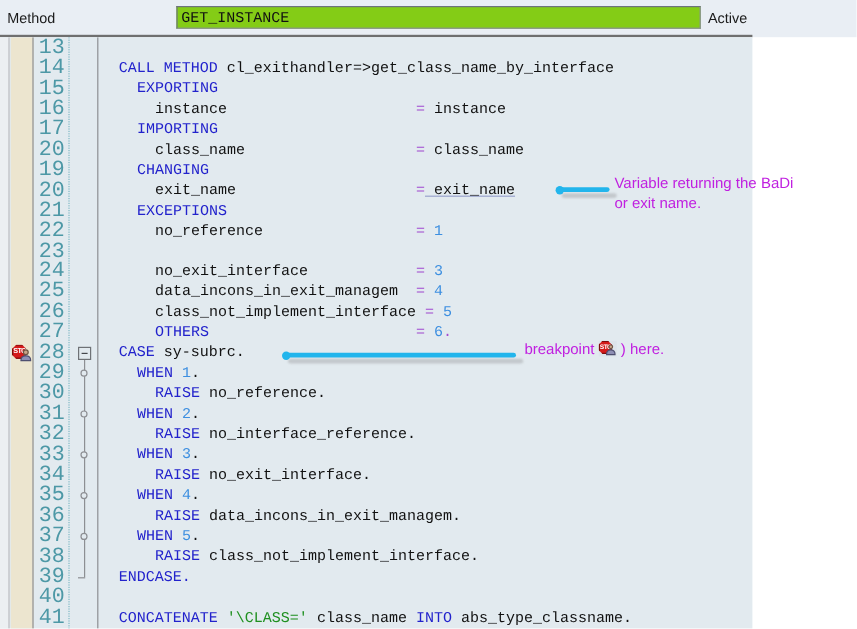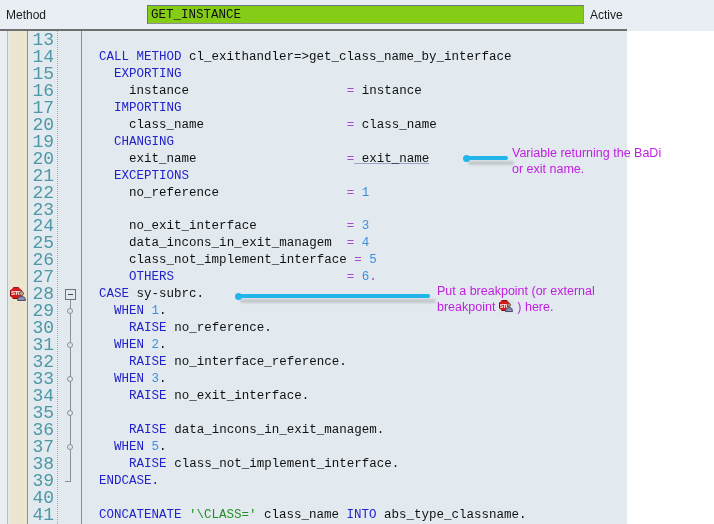--- a/index.html
+++ b/index.html
@@ -495,7 +495,7 @@
       <div class="anno-line-shadow" style="left: 240px; top: 299px; width: 196px;"></div>
       <div class="anno-line" style="left: 238px; top: 294px; width: 192px;"></div>
       <div class="anno-dot" style="left: 235px; top: 293px;"></div>
-      <div class="anno-text" style="left: 437px; top: 283px;"><div>Put a breakpoint (or external</div><div><span>breakpoint </span><div class="inline-bp"><div class="stop-oct">STO</div><div class="bp-person"><div class="head"></div><div class="body"></div></div></div><span> ) here.</span></div></div>
+      <div class="anno-text" style="left: 437px; top: 283px;"><div><span>breakpoint </span><div class="inline-bp"><div class="stop-oct">STO</div><div class="bp-person"><div class="head"></div><div class="body"></div></div></div><span> ) here.</span></div></div>
     </div>
 
 </div>

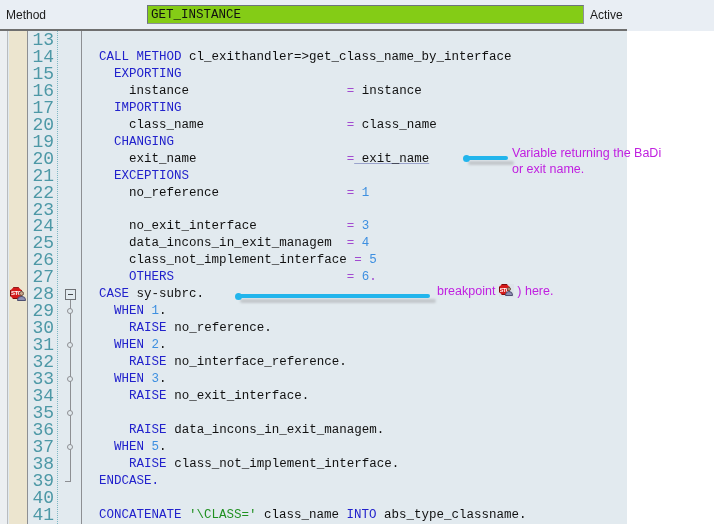--- a/index.html
+++ b/index.html
@@ -464,6 +464,9 @@
         <div class="row" style="top: 356.95px;">
           <span class="code" style="left: 45.12px;"><span class="kw">RAISE </span><span class="pl">no_exit_interface.</span></span>
         </div>
+        <div class="row" style="top: 373.9px;">
+          <span class="code" style="left: 30.08px;"><span class="kw">WHEN </span><span class="num">4</span><span class="pl">.</span></span>
+        </div>
         <div class="row" style="top: 390.85px;">
           <span class="code" style="left: 45.12px;"><span class="kw">RAISE </span><span class="pl">data_incons_in_exit_managem.</span></span>
         </div>

